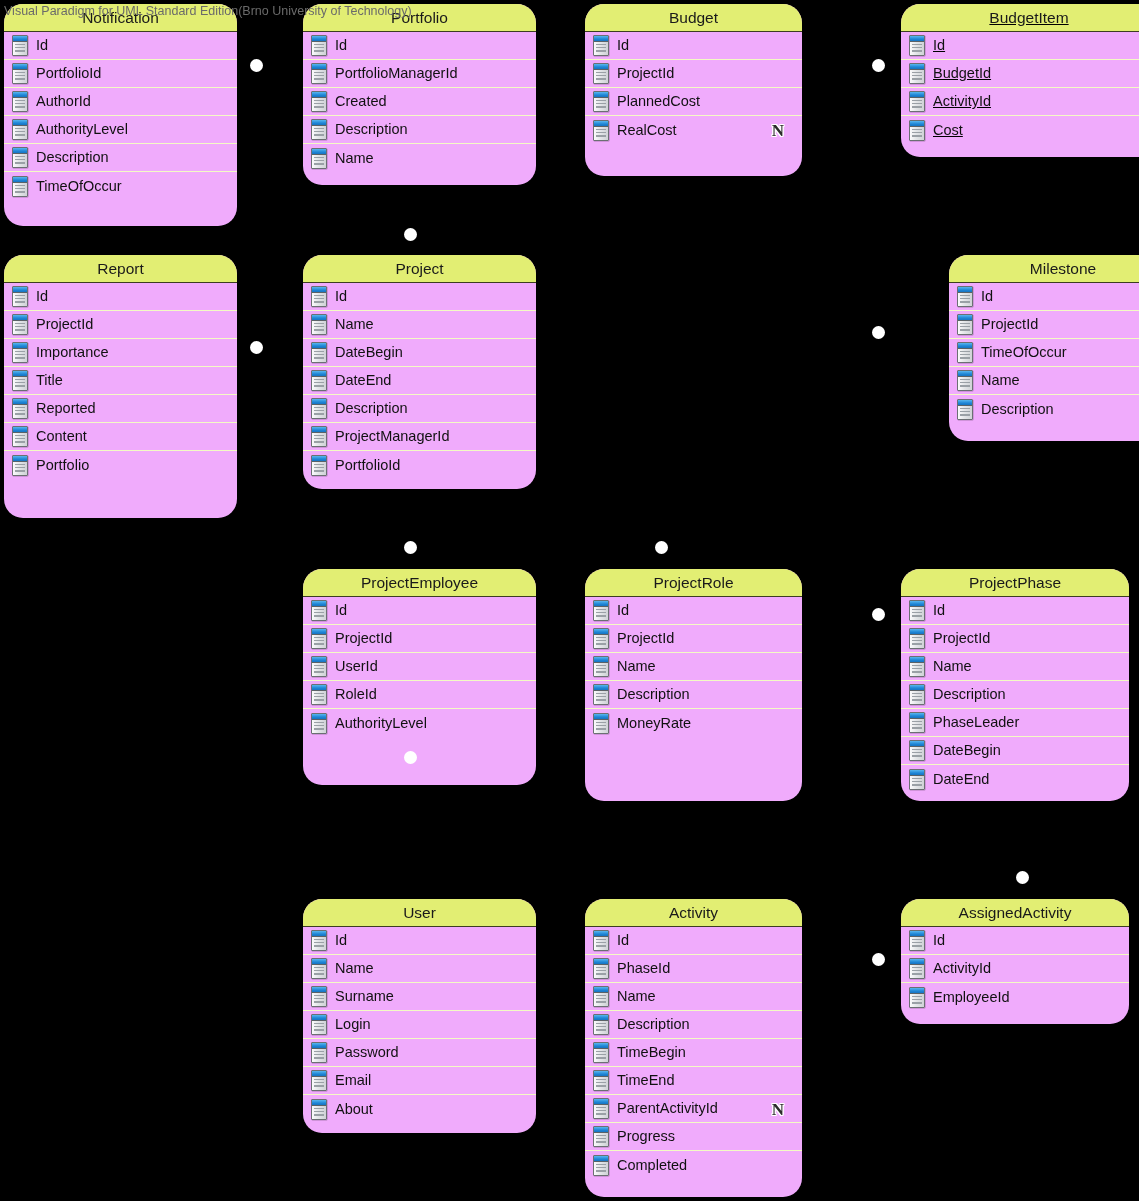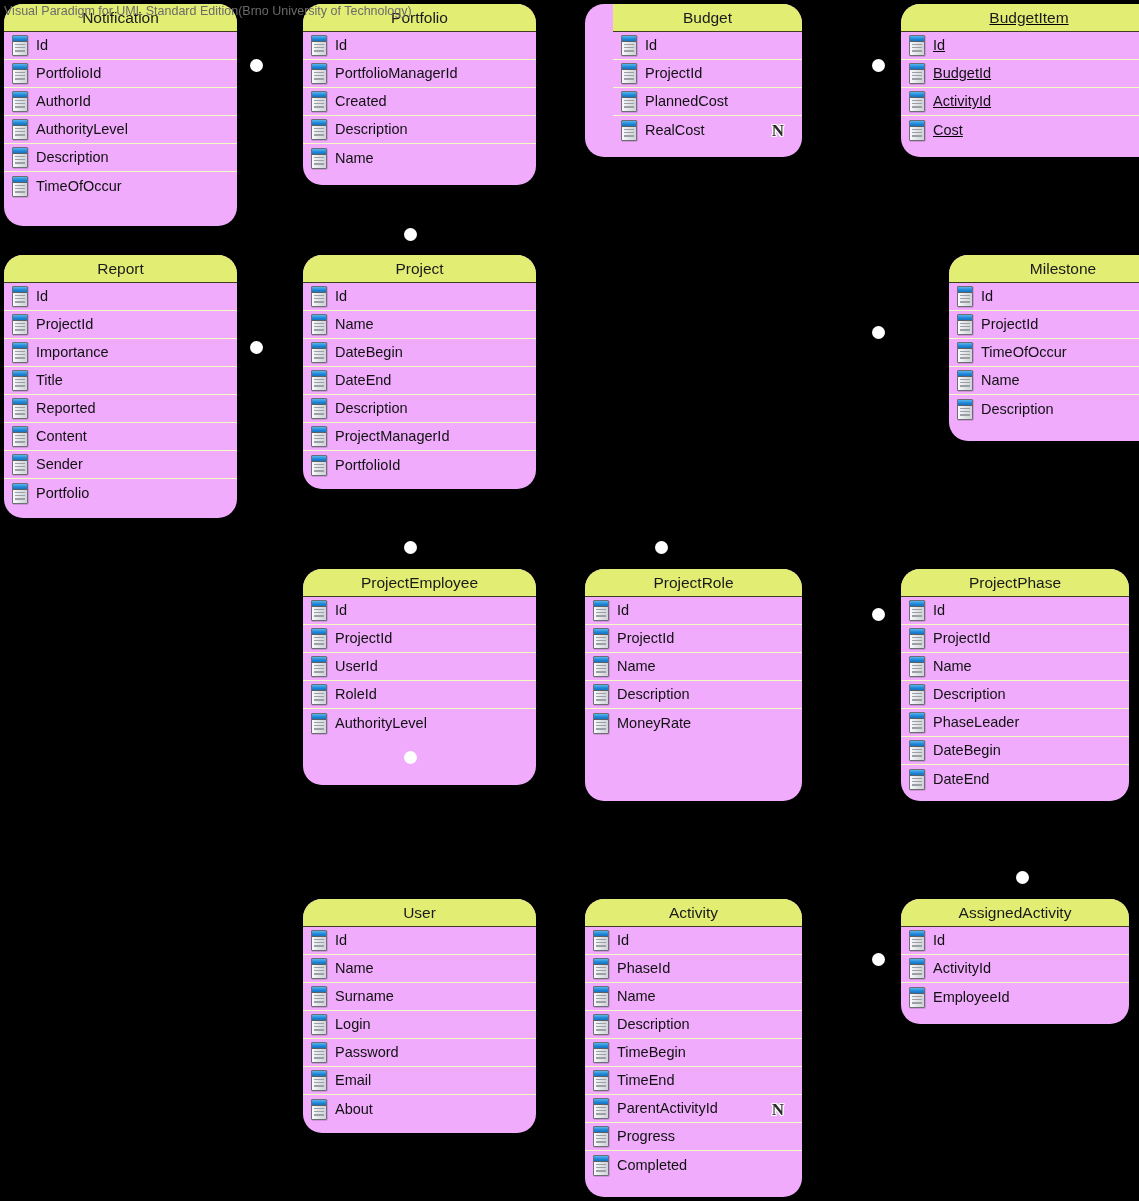--- a/index.html
+++ b/index.html
@@ -217,7 +217,7 @@
         </li>
       </ul>
     </div>
-    <div class="uml-class" style="left: 585px; top: 4px; width: 217px; height: 153px; padding-left: 28px;">
+    <div class="uml-class" style="left: 585px; top: 4px; width: 217px; height: 172px;">
       <div class="class-title">Budget</div>
       <ul class="attrs">
         <li class="attr-row">

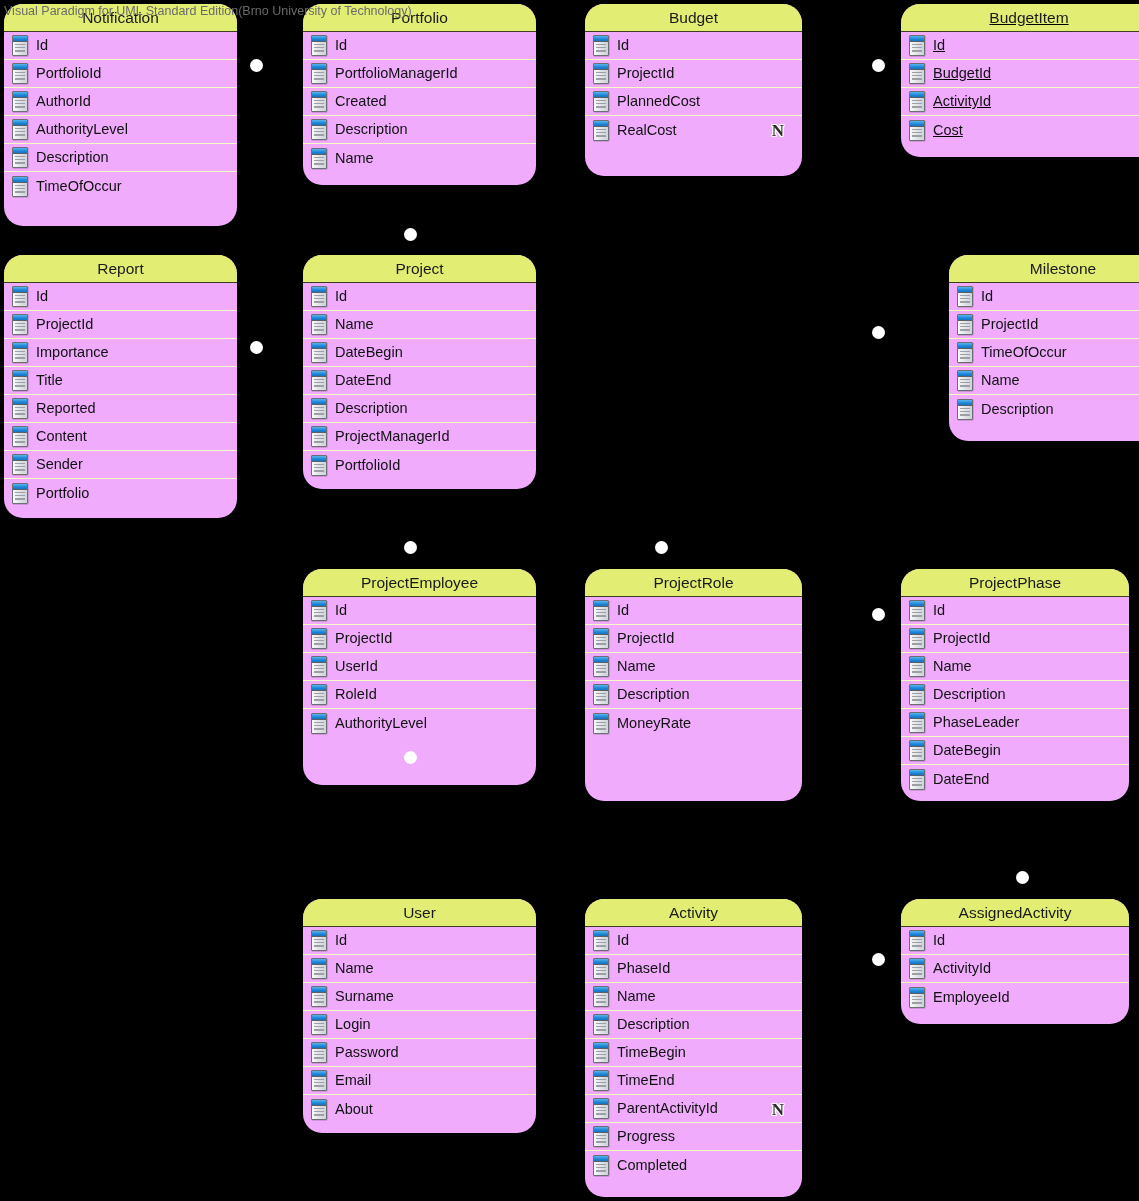--- a/index.html
+++ b/index.html
@@ -334,13 +334,6 @@
             <span class="cap"></span>
             <span class="lines"></span>
           </span>
-          <span class="attr-label">Sender</span>
-        </li>
-        <li class="attr-row">
-          <span class="col-icon">
-            <span class="cap"></span>
-            <span class="lines"></span>
-          </span>
           <span class="attr-label">Portfolio</span>
         </li>
       </ul>

